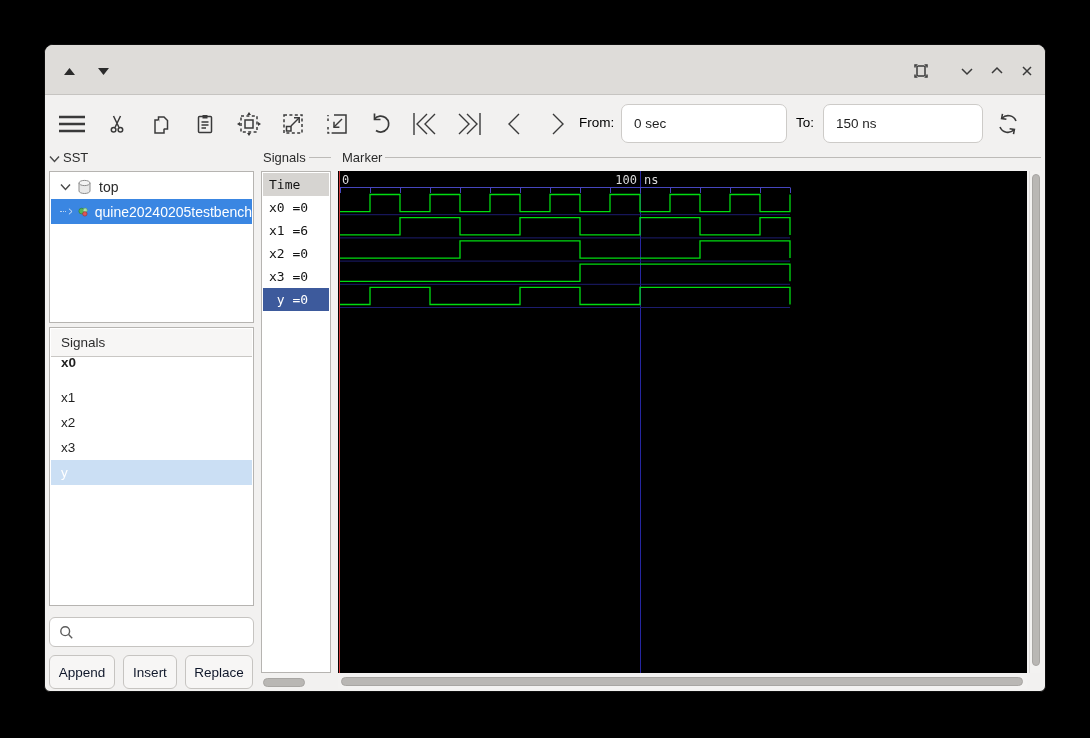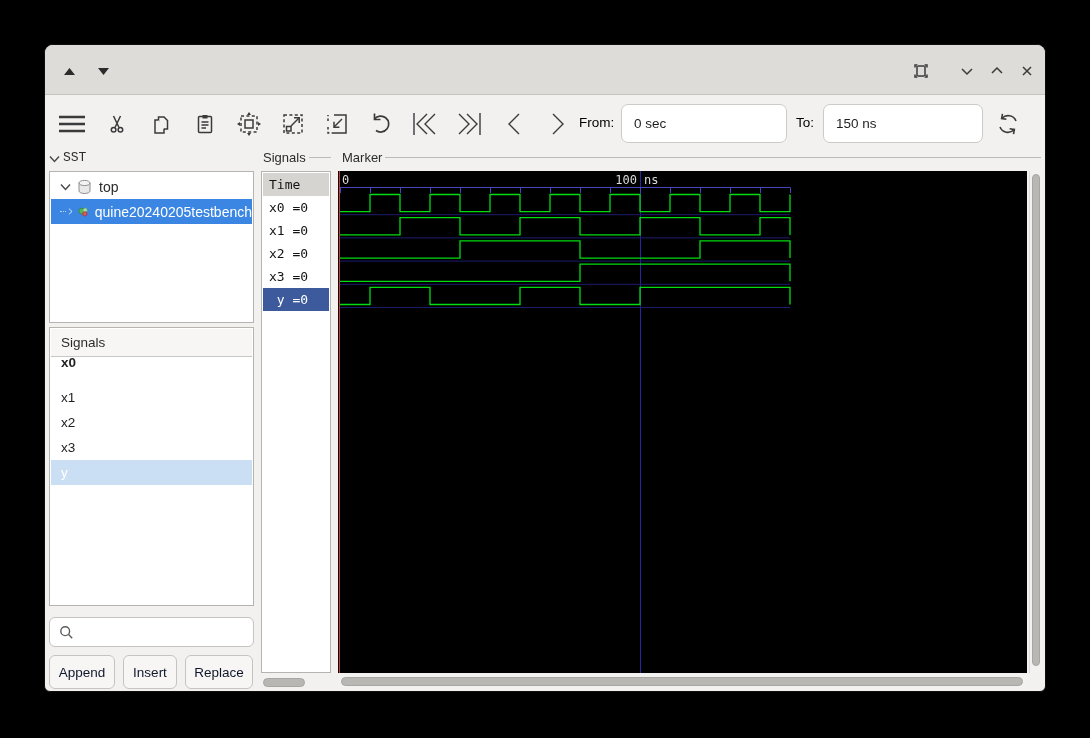--- a/index.html
+++ b/index.html
@@ -183,7 +183,7 @@
   <svg class="abs" style="left:4px;top:110px;" width="11" height="8" viewBox="0 0 11 8">
       <polyline points="1,1.5 5.5,6.5 10,1.5" fill="none" stroke="#4a4a4a" stroke-width="1.4"></polyline>
     </svg>
-  <div class="frame-label" style="left:18px;top:105px;font-family:Liberation Mono, monospace;">SST</div>
+  <div class="frame-label" style="left:18px;top:105px;">SST</div>
 
   <div class="panel" style="left:4px;top:126px;width:205px;height:152px;">
     <div class="tree-row" style="top:2px;">

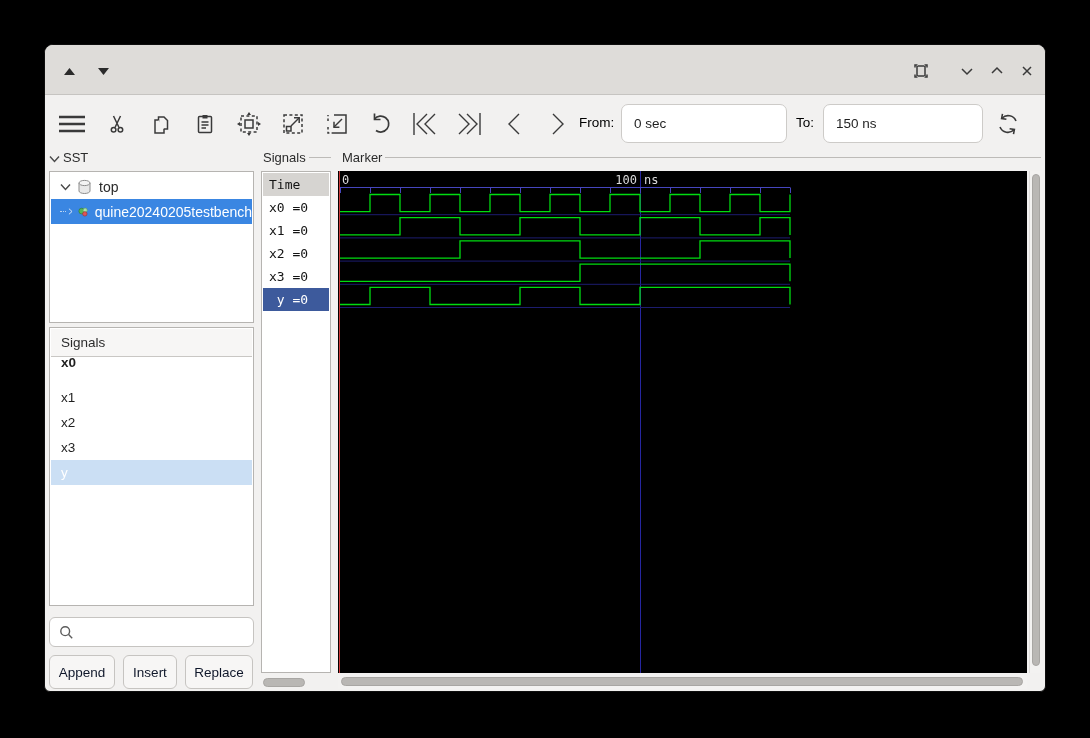--- a/index.html
+++ b/index.html
@@ -251,7 +251,7 @@
   <div class="panel" style="left:216px;top:126px;width:70px;height:502px;">
     <div class="name-row header mono" style="top:1px;"><span>Time</span></div>
     <div class="name-row mono" style="top:24px;"><span>x0 =0</span></div>
-    <div class="name-row mono" style="top:47px;"><span>x1 =0</span></div>
+    <div class="name-row mono" style="top:47px;"><span>x1 =6</span></div>
     <div class="name-row mono" style="top:70px;"><span>x2 =0</span></div>
     <div class="name-row mono" style="top:93px;"><span>x3 =0</span></div>
     <div class="name-row mono sel" style="top:116px;"><span> y =0</span></div>

